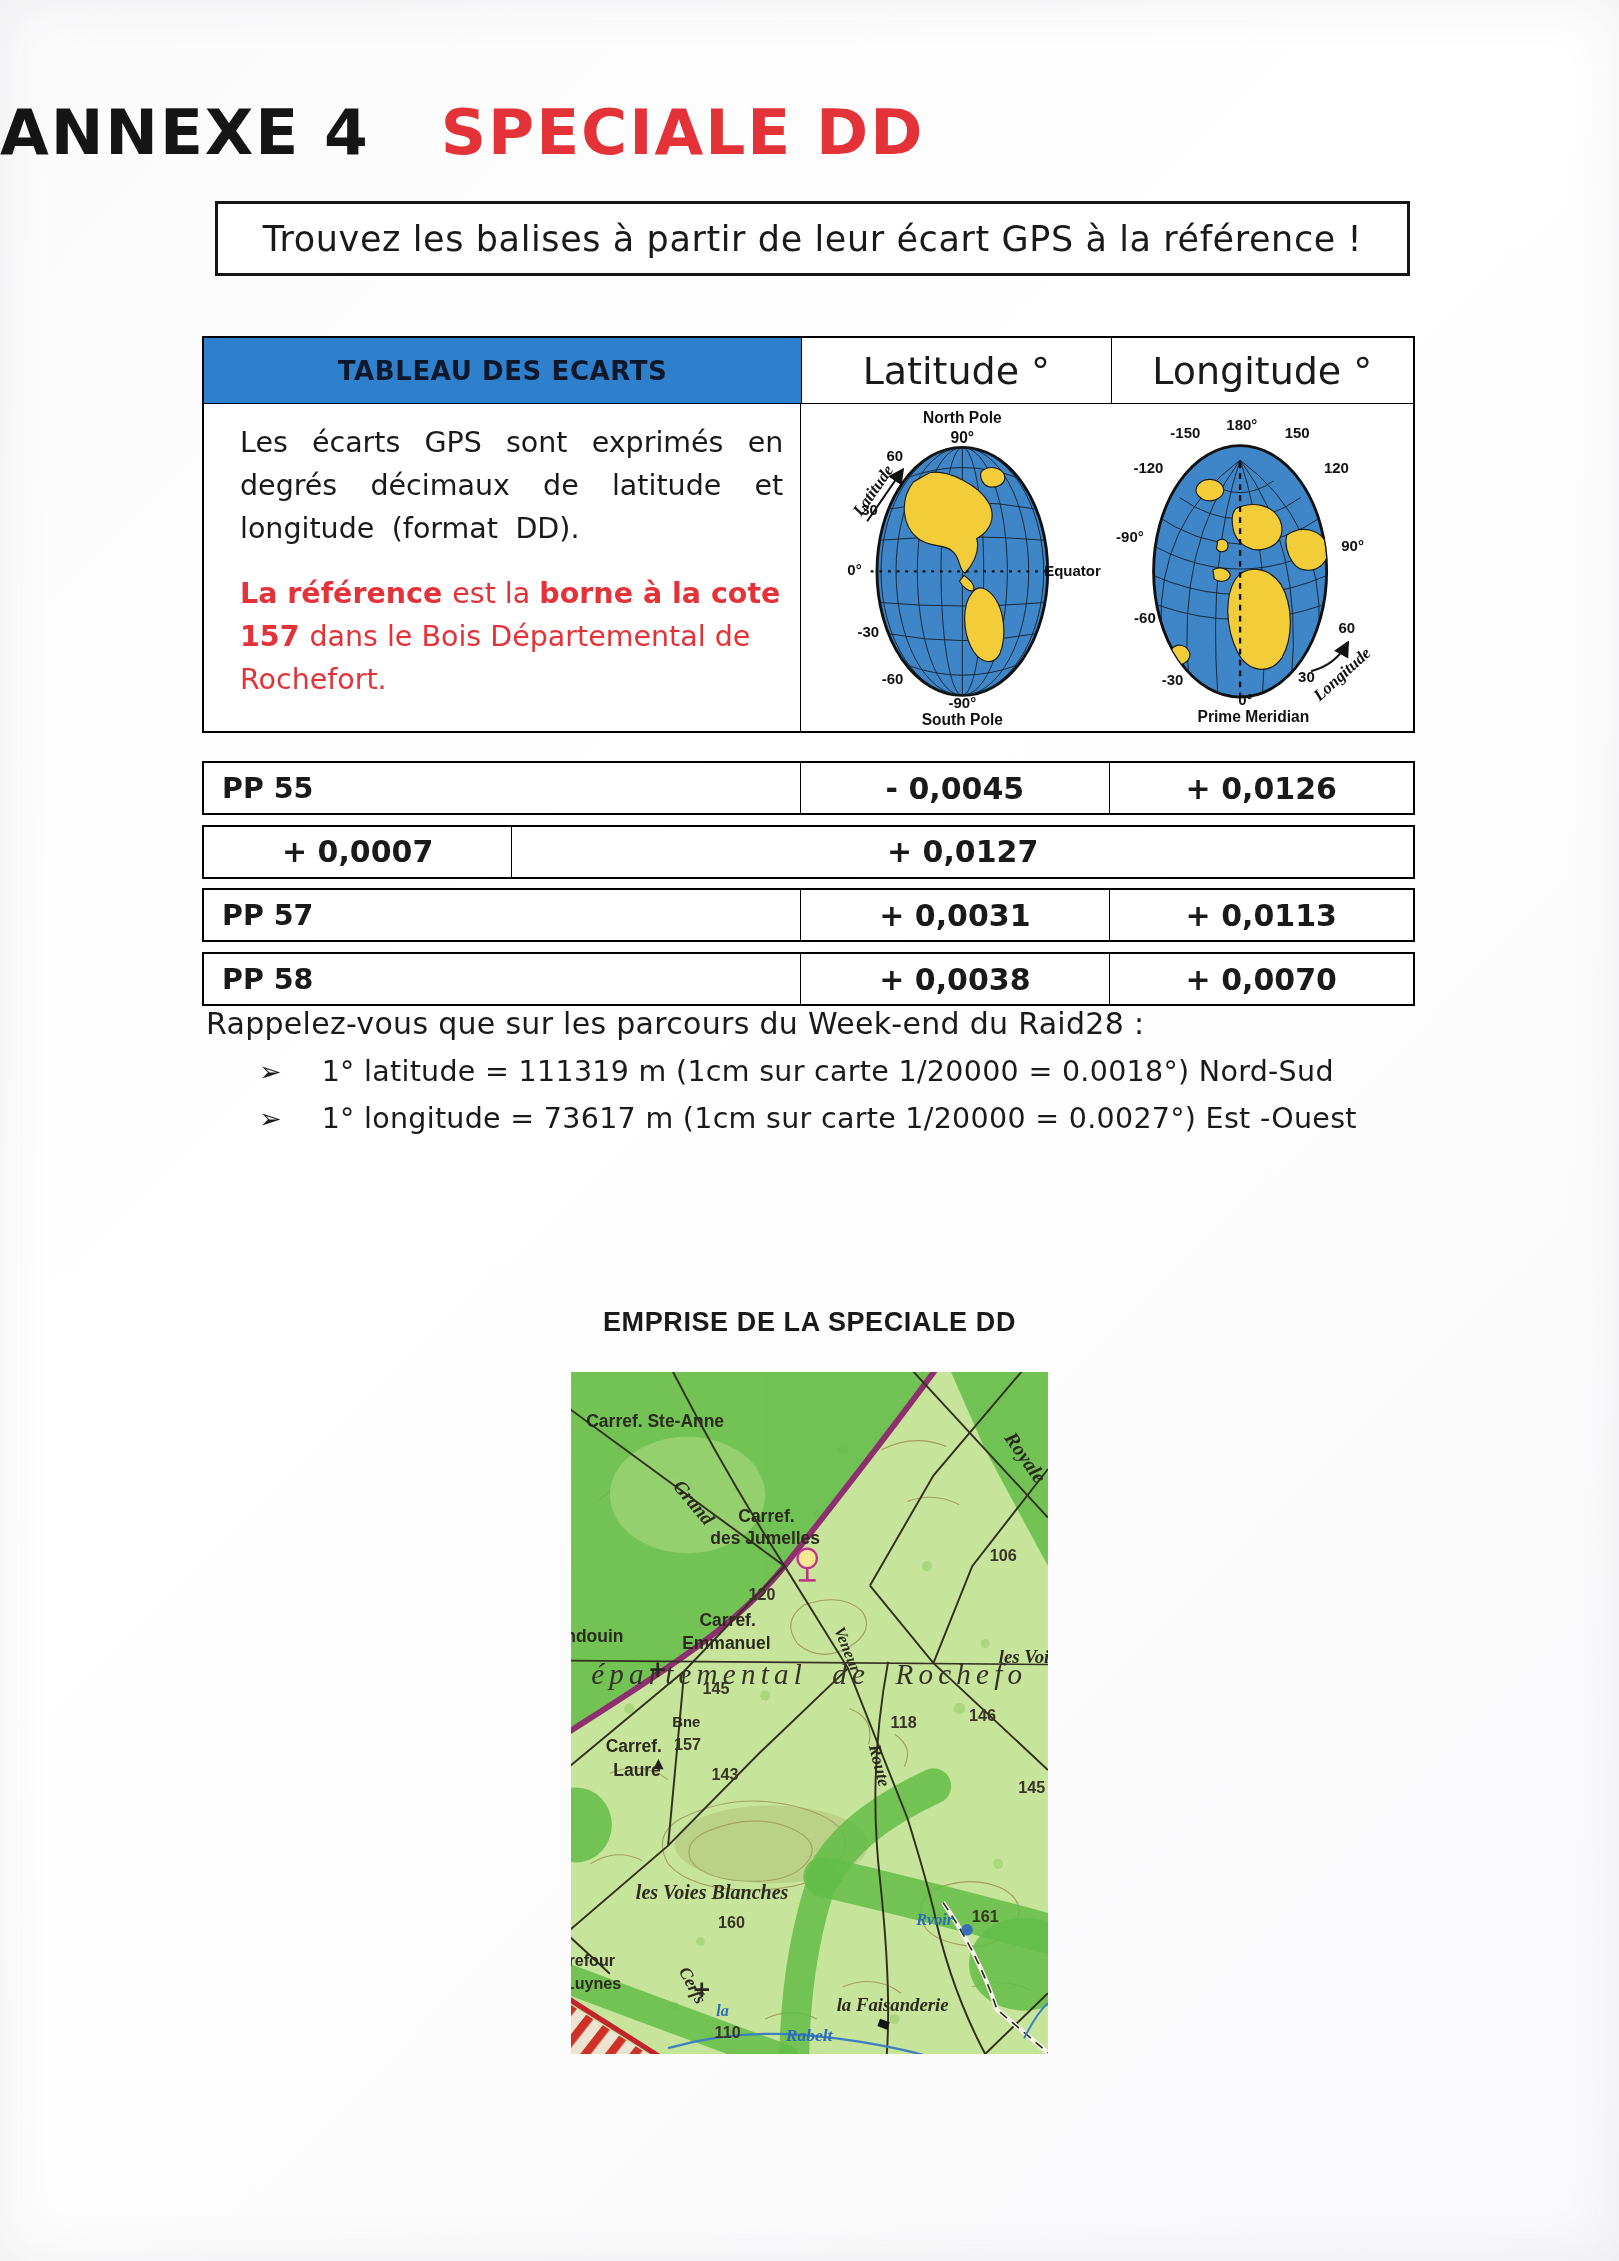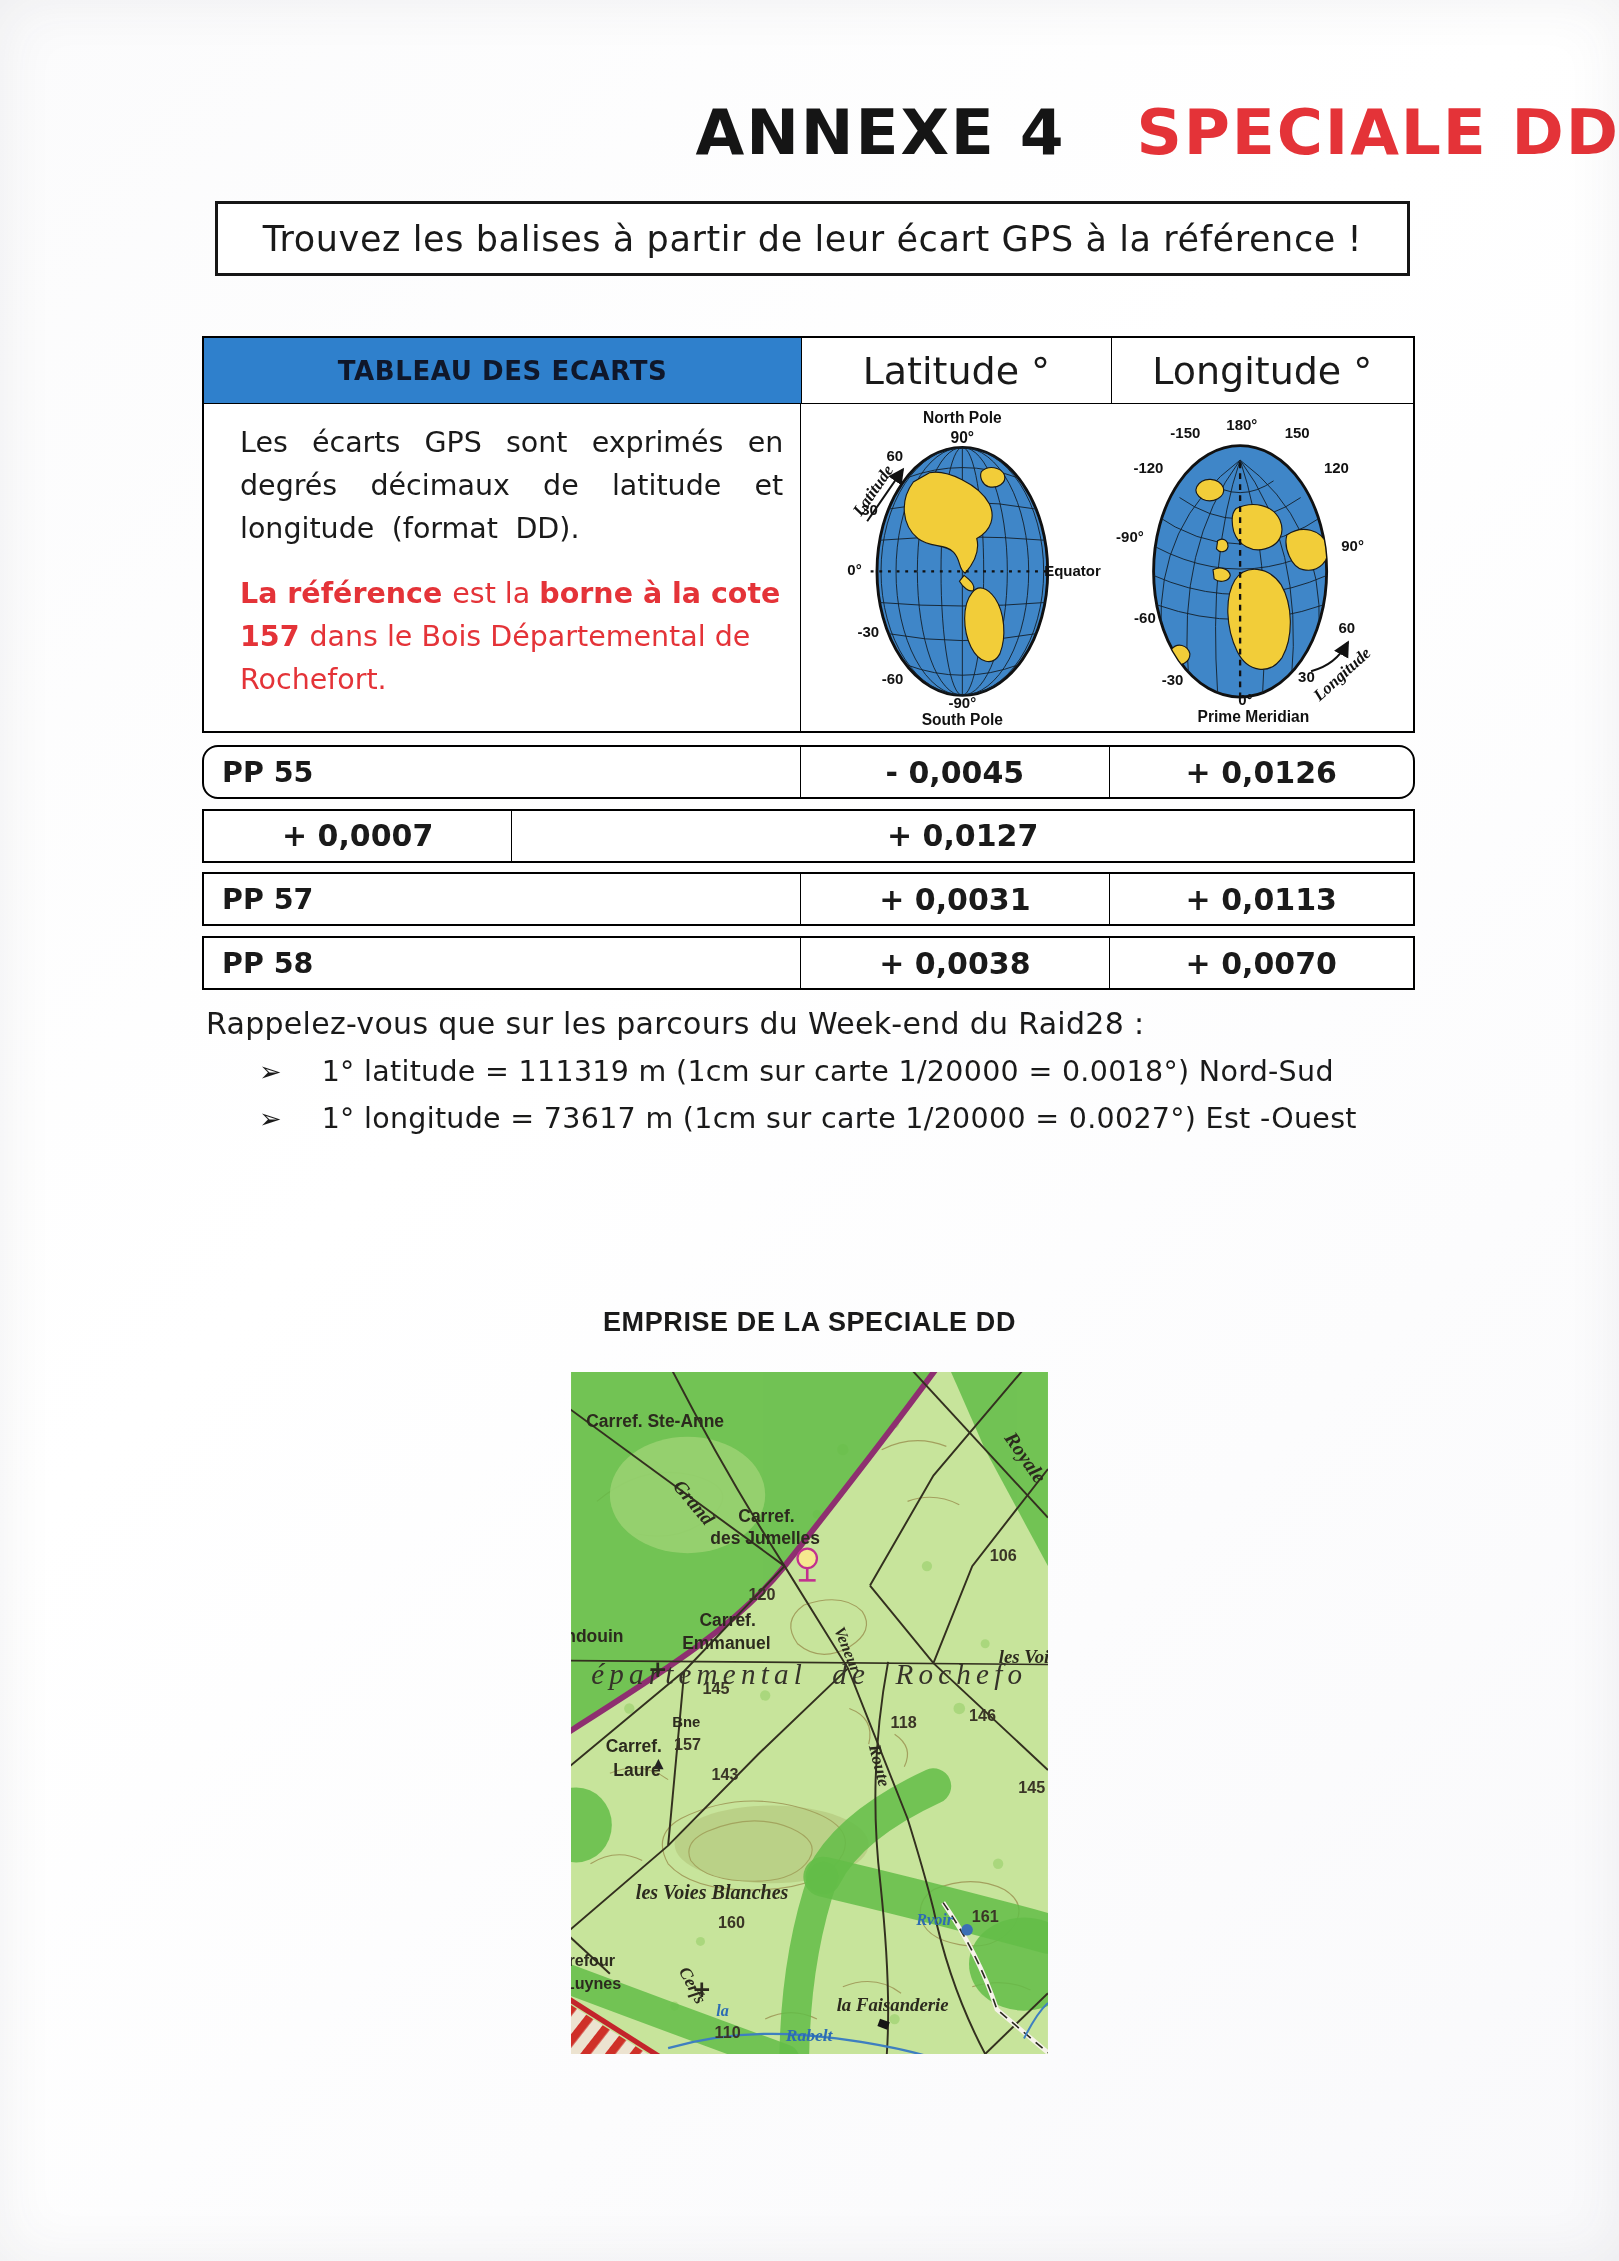--- a/index.html
+++ b/index.html
@@ -17,7 +17,7 @@
   
   .title-row{
     position:absolute; top:96px; left:0; width:100%;
-    display:flex; justify-content:flex-end; gap:71px;
+    display:flex; justify-content:flex-start; gap:71px;
     font-weight:bold; font-size:63px; letter-spacing:1.9px;
   }
   .title-black{color:#151515;}

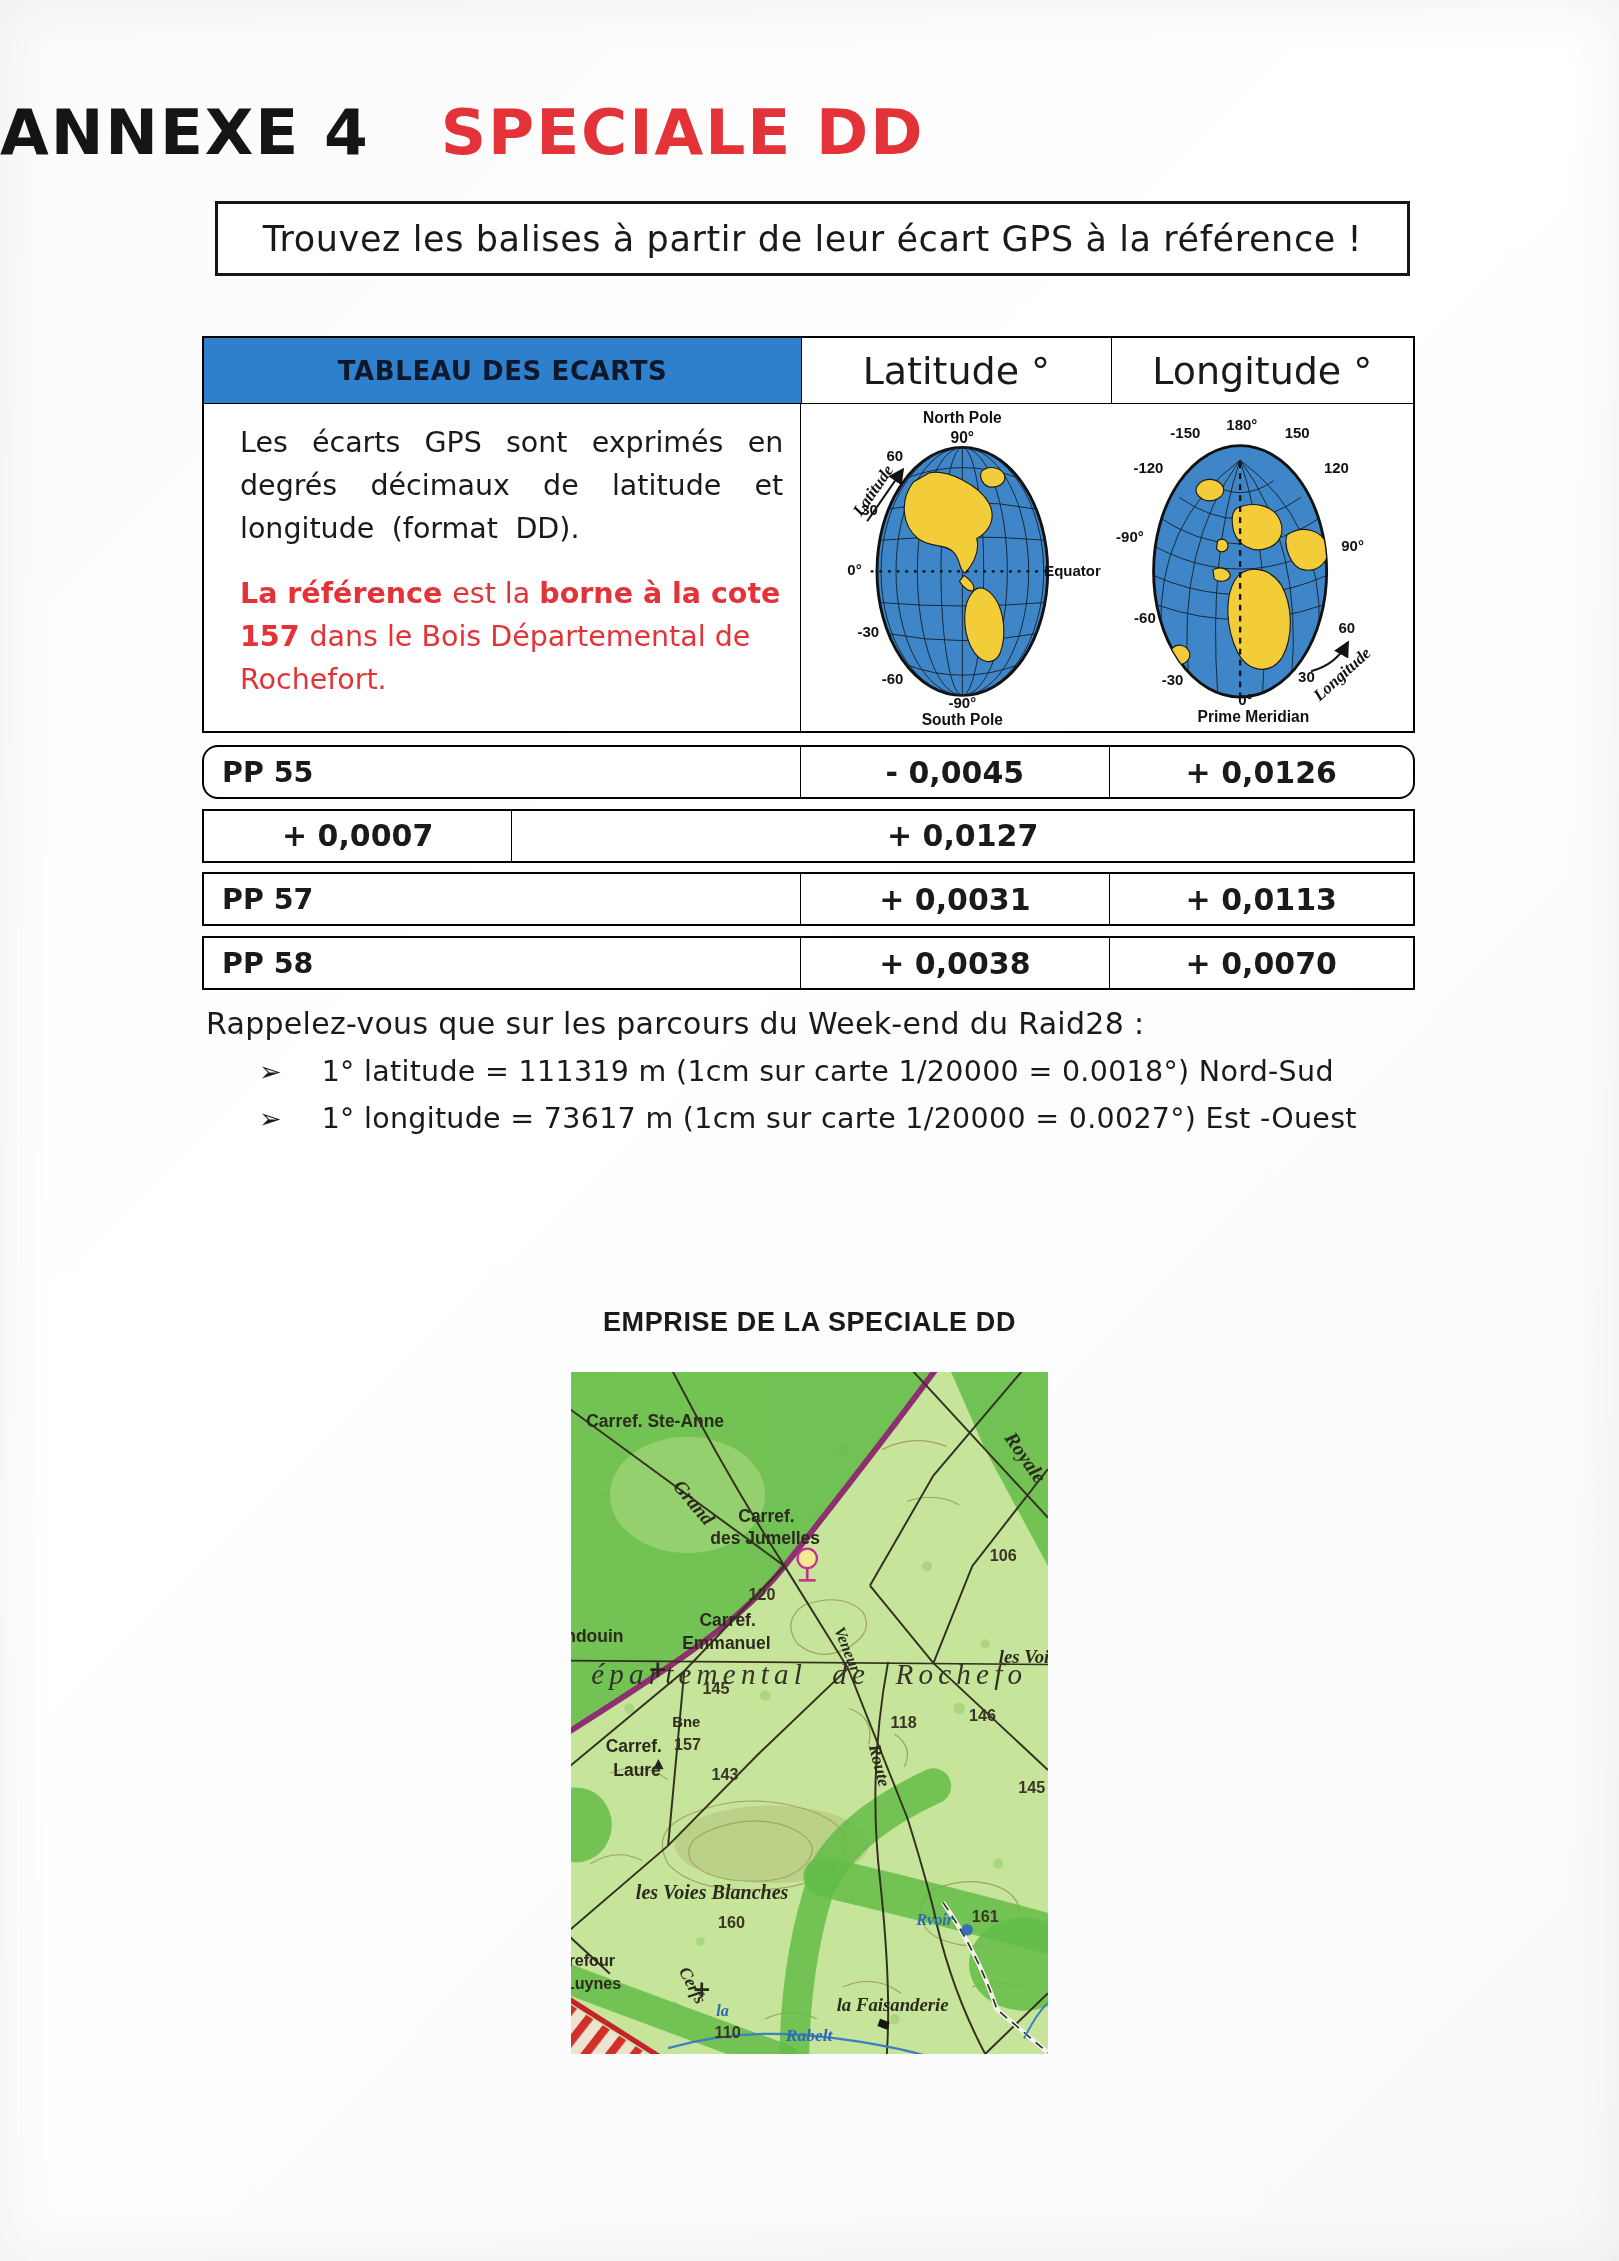--- a/index.html
+++ b/index.html
@@ -72,7 +72,7 @@
     display:flex; height:54px; border:2.6px solid #000; margin-top:9.7px;
     background:#fff; box-sizing:border-box;
   }
-  .drow:first-child{margin-top:0;border-radius:16px;}
+  .drow:first-child{margin-top:16px;}
   .d-name{
     width:49.4%; border-right:1.9px solid #000; box-sizing:border-box;
     display:flex; align-items:center; padding-left:18px;

